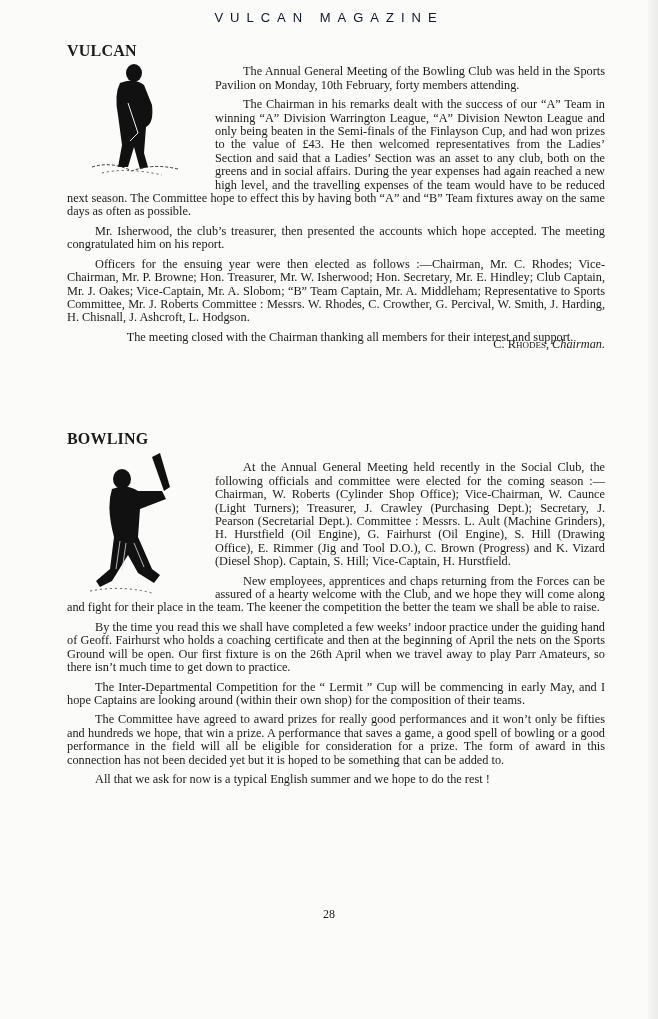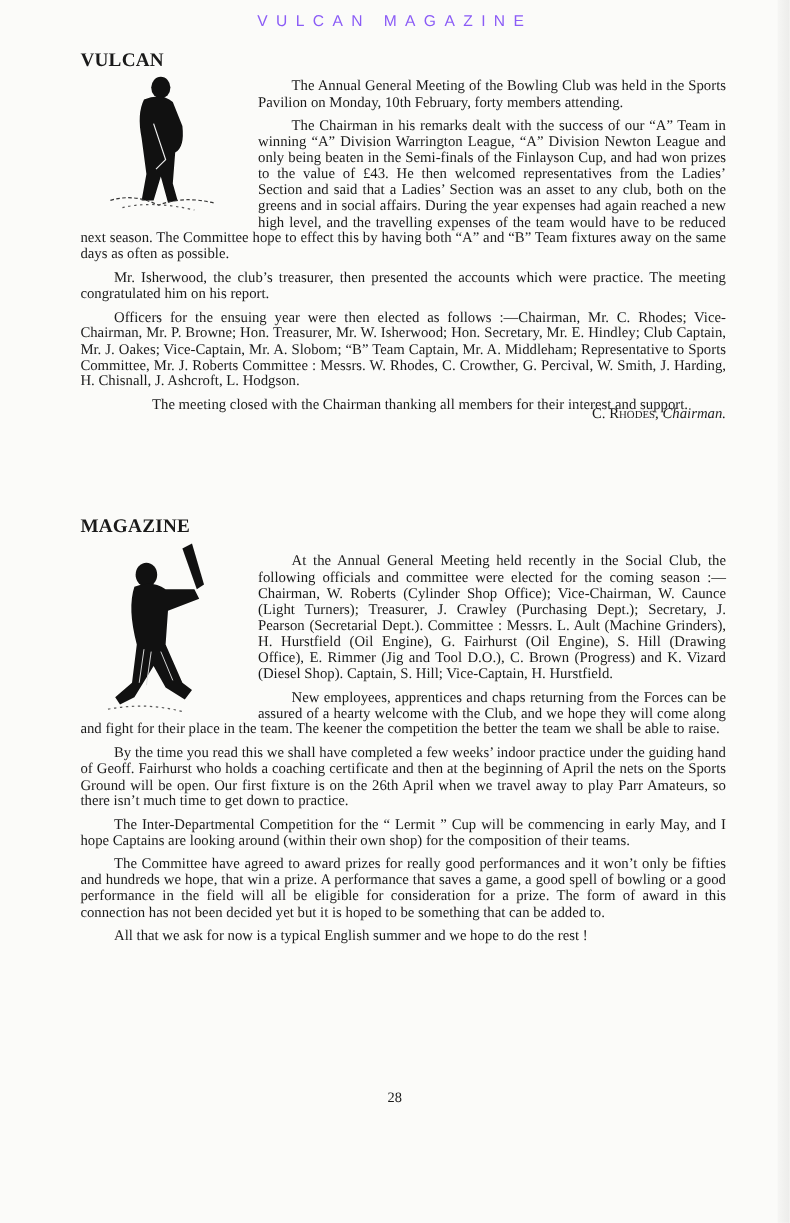--- a/index.html
+++ b/index.html
@@ -18,7 +18,7 @@
     position: absolute; top: 10px; left: 0; width: 658px;
     text-align: center;
     font-family: "Liberation Sans", "DejaVu Sans", sans-serif;
-    font-size: 13px; letter-spacing: 7px; color: #8b5cf6;
+    font-size: 13px; letter-spacing: 7px; color: #0f172a;
   }
   .col {
     position: absolute; left: 67px; width: 538px;

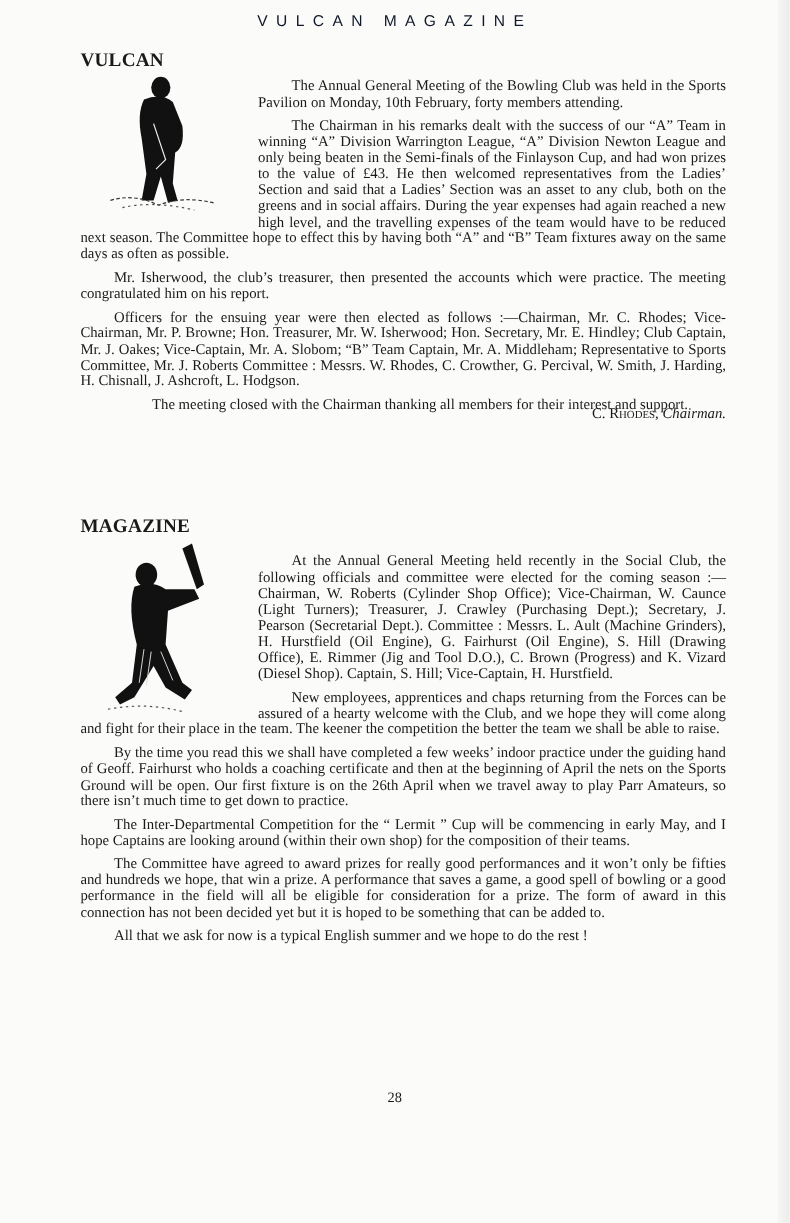--- a/index.html
+++ b/index.html
@@ -59,7 +59,7 @@
   </div>
   <p style="">The Annual General Meeting of the Bowling Club was held in the Sports Pavilion on Monday, 10th February, forty members attending.</p>
   <p>The Chairman in his remarks dealt with the success of our “A” Team in winning “A” Division Warrington League, “A” Division Newton League and only being beaten in the Semi-finals of the Finlayson Cup, and had won prizes to the value of £43. He then welcomed representatives from the Ladies’ Section and said that a Ladies’ Section was an asset to any club, both on the greens and in social affairs.  During the year expenses had again reached a new high level, and the travelling expenses of the team would have to be reduced next season.  The Committee hope to effect this by having both “A” and “B” Team fixtures away on the same days as often as possible.</p>
-  <p>Mr. Isherwood, the club’s treasurer, then presented the accounts which were practice.  The meeting congratulated him on his report.</p>
+  <p>Mr. Isherwood, the club’s treasurer, then presented the accounts which hope accepted.  The meeting congratulated him on his report.</p>
   <p>Officers for the ensuing year were then elected as follows :—Chairman, Mr. C. Rhodes; Vice-Chairman, Mr. P. Browne; Hon. Treasurer, Mr. W. Isherwood; Hon. Secretary, Mr. E. Hindley; Club Captain, Mr. J. Oakes; Vice-Captain, Mr. A. Slobom; “B” Team Captain, Mr. A. Middleham; Representative to Sports Committee, Mr. J. Roberts  Committee : Messrs. W. Rhodes, C. Crowther, G. Percival, W. Smith, J. Harding, H. Chisnall, J. Ashcroft, L. Hodgson.</p>
   <p style="text-align:center;">The meeting closed with the Chairman thanking all members for their interest and support.</p>
   <div class="sig">

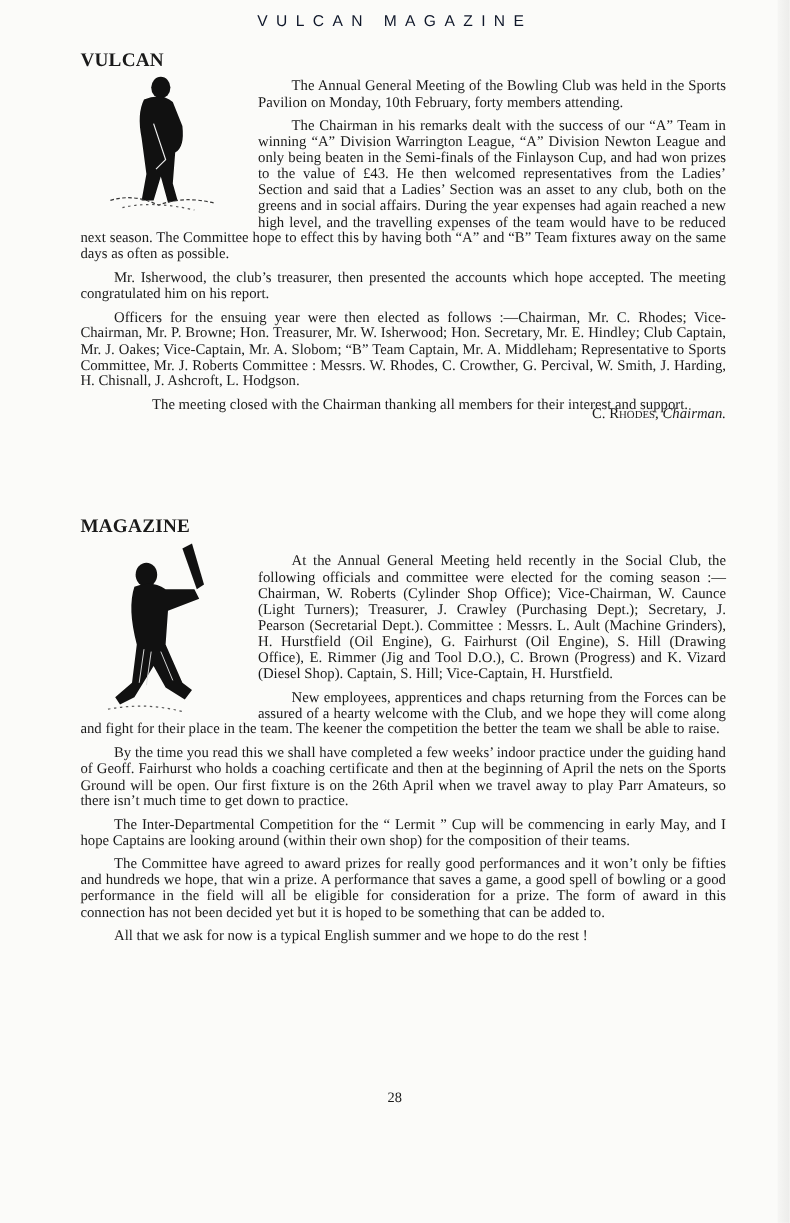--- a/index.html
+++ b/index.html
@@ -68,7 +68,7 @@
 </div>
 
 <div class="col" style="top:432px;">
-  <h2 class="heading" style="margin-bottom:6px;">MAGAZINE</h2>
+  <h2 class="heading" style="margin-bottom:6px;">BOWLING</h2>
   <div class="fig" style="height:150px;">
     <svg width="110" height="148" viewBox="0 0 110 148">
       <path d="M70 6 L78 2 L88 36 L82 40 Z" fill="#111"></path>

